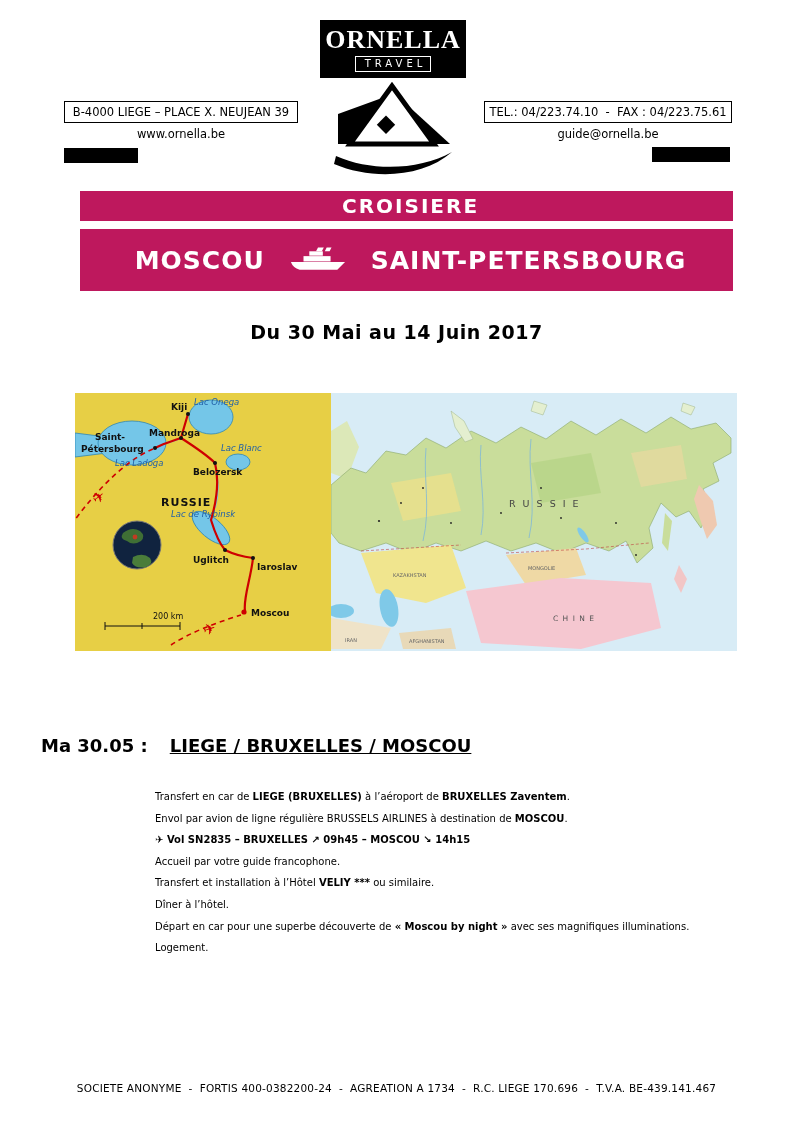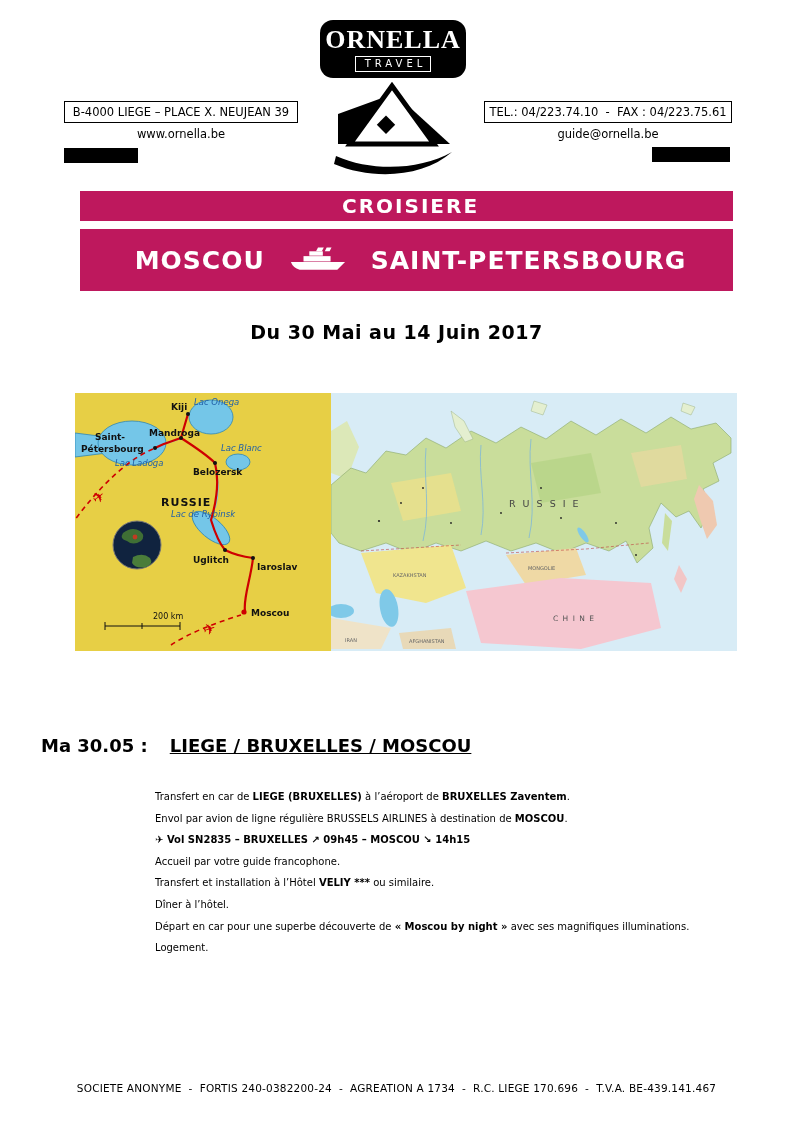--- a/index.html
+++ b/index.html
@@ -12,7 +12,7 @@
   
   .logo-box {
     position:absolute; left:320px; top:20px; width:146px; height:58px;
-    background:#000; border-radius:13px;
+    background:#000; border-radius:0;
     display:flex; flex-direction:column; align-items:center; justify-content:center;
   }
   .logo-name {

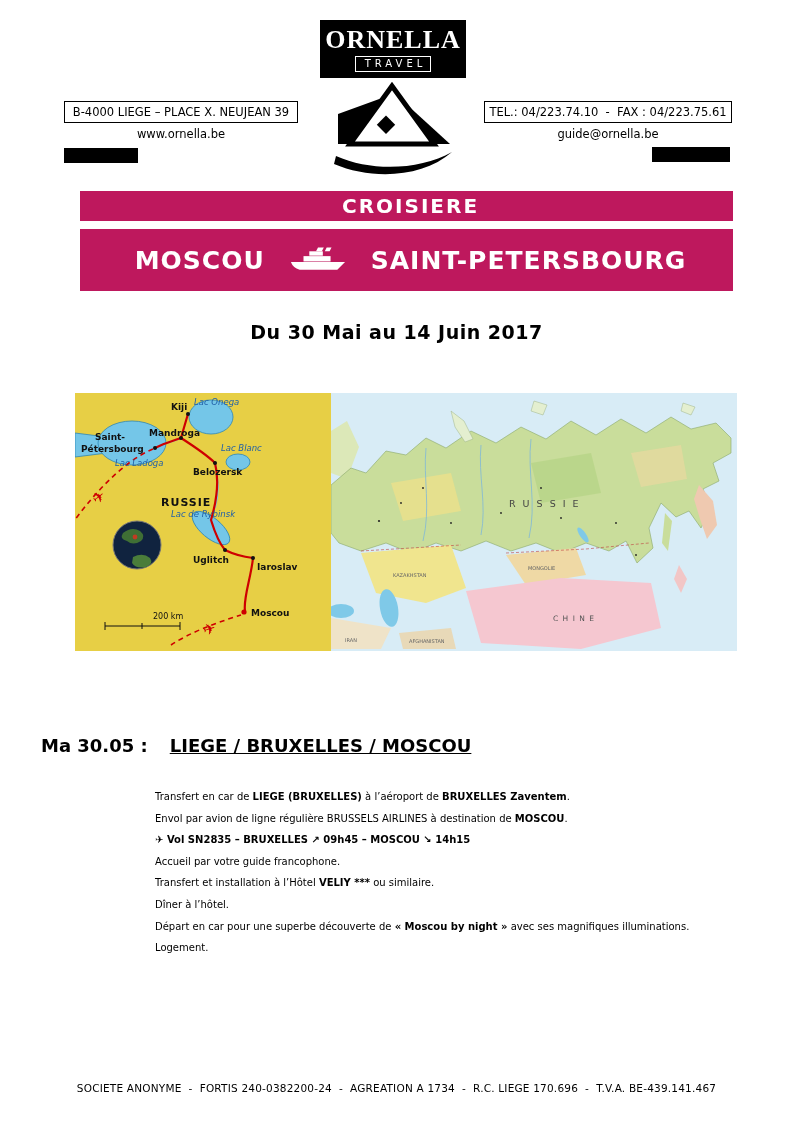--- a/index.html
+++ b/index.html
@@ -246,7 +246,7 @@
       <div class="itin-line"><span>Logement.</span></div>
     </div>
 
-  <div class="footer">SOCIETE ANONYME  -  FORTIS 240-0382200-24  -  AGREATION A 1734  -  R.C. LIEGE 170.696  -  T.V.A. BE-439.141.467</div>
+  <div class="footer">SOCIETE ANONYME  -  FORTIS 400-0382200-24  -  AGREATION A 1734  -  R.C. LIEGE 170.696  -  T.V.A. BE-439.141.467</div>
 
 </div>
 

